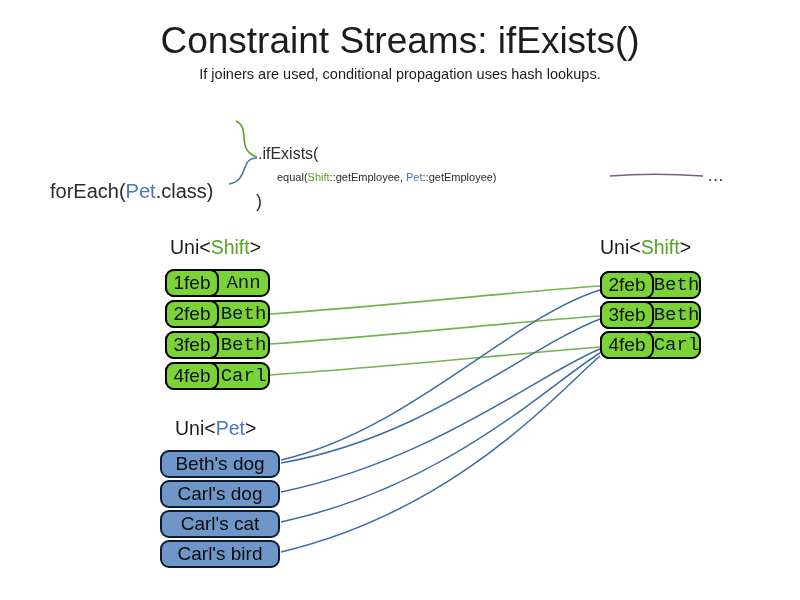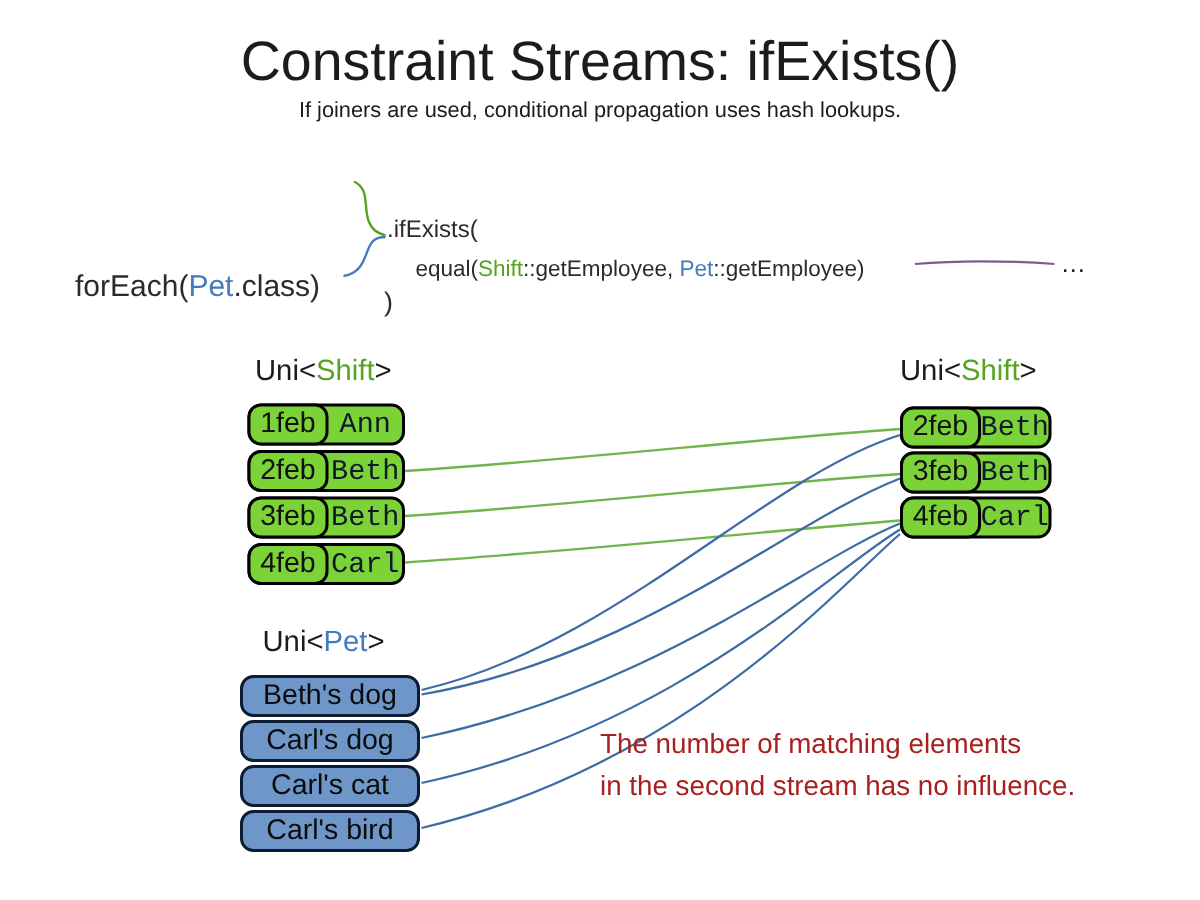--- a/index.html
+++ b/index.html
@@ -14,7 +14,7 @@
   .subtitle{top:66px;left:0;width:800px;text-align:center;font-size:14.5px;color:#1c1c1c;}
 
   .code{font-size:20px;color:#2b2b2b;white-space:nowrap;}
-  .code-small{font-size:15px;color:#2b2b2b;white-space:nowrap;}
+  .code-small{font-size:11px;color:#2b2b2b;white-space:nowrap;}
   .cls-green{color:#57a321;}
   .cls-blue{color:#4679bd;}
 

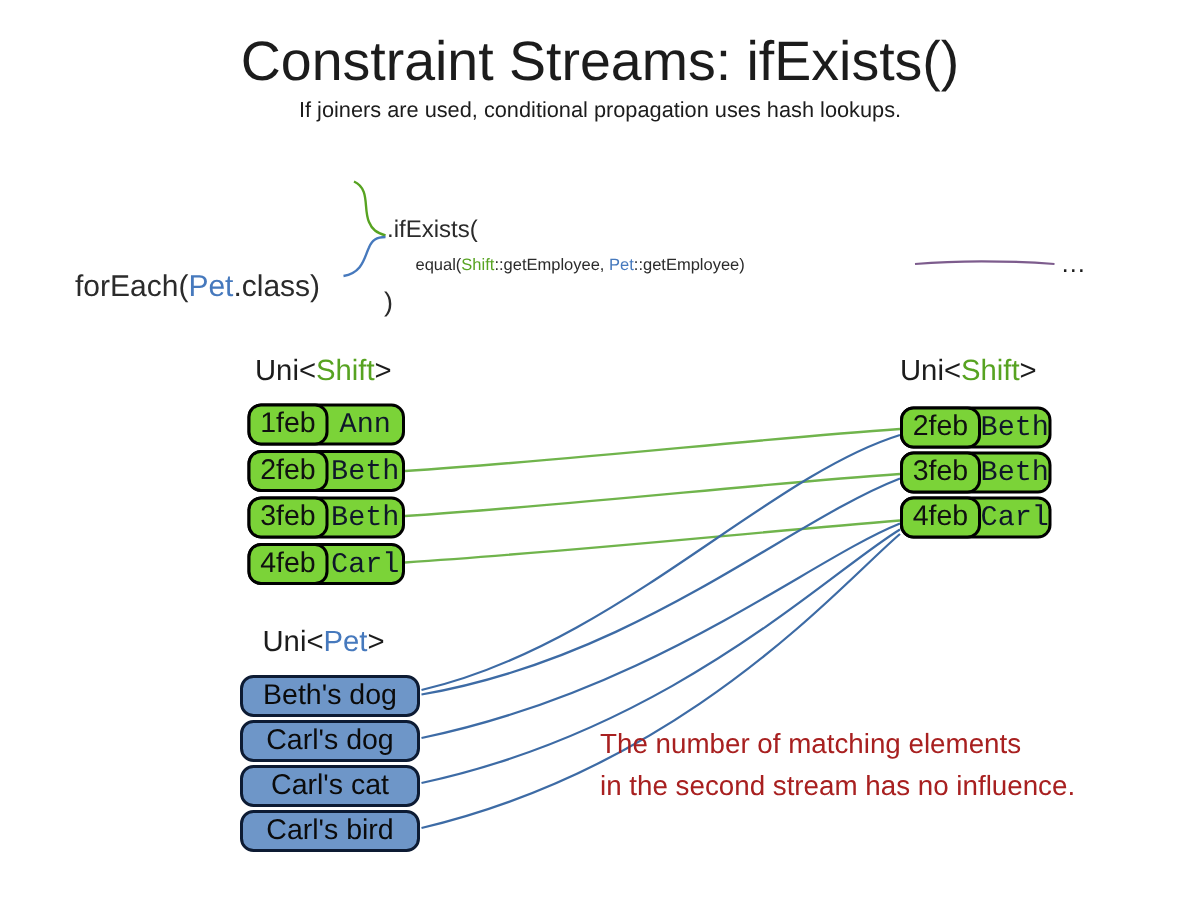--- a/index.html
+++ b/index.html
@@ -131,10 +131,6 @@
     <div class="pet-item" style="top:540px;">Carl's bird</div>
   </div>
 
-  <div class="abs note" style="top:482px;left:400px;">
-    <div>The number of matching elements</div>
-    <div>in the second stream has no influence.</div>
-  </div>
 
 </div>
 

